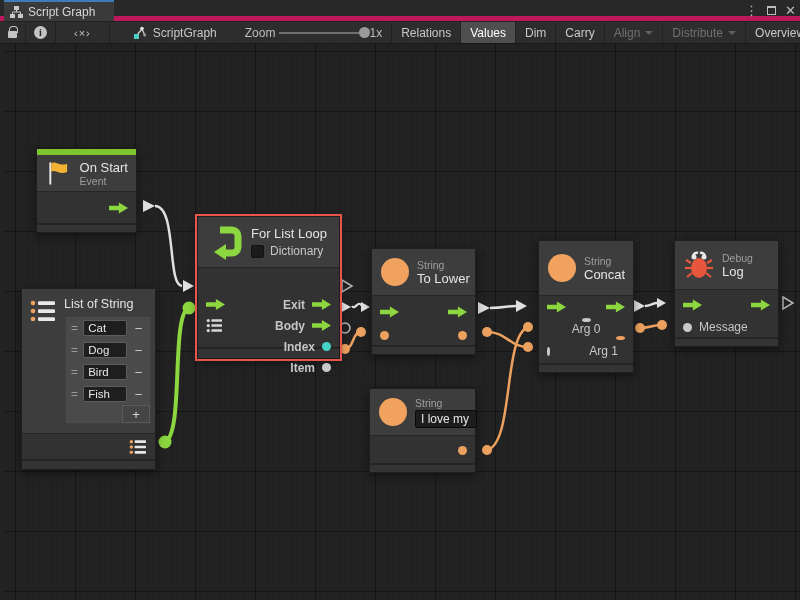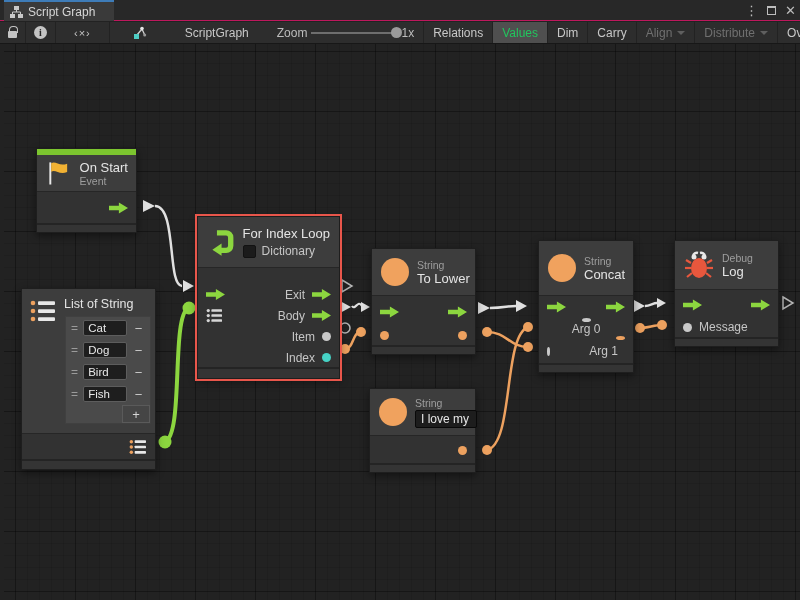--- a/index.html
+++ b/index.html
@@ -9,7 +9,7 @@
 
   
   .titlebar { position:absolute; left:0; top:0; width:800px; height:21px; background:#282828;
-              border-bottom:1px solid #be185d; }
+              border-bottom:5px solid #be185d; }
   .tab { position:absolute; left:4px; top:0; height:21px; width:110px; background:#3a3a3a;
          border-top:2px solid #3E7CB8; display:flex; align-items:center; gap:5px; padding:0 6px; }
   .tab-label { color:#d6d6d6; font-size:12px; white-space:nowrap; }

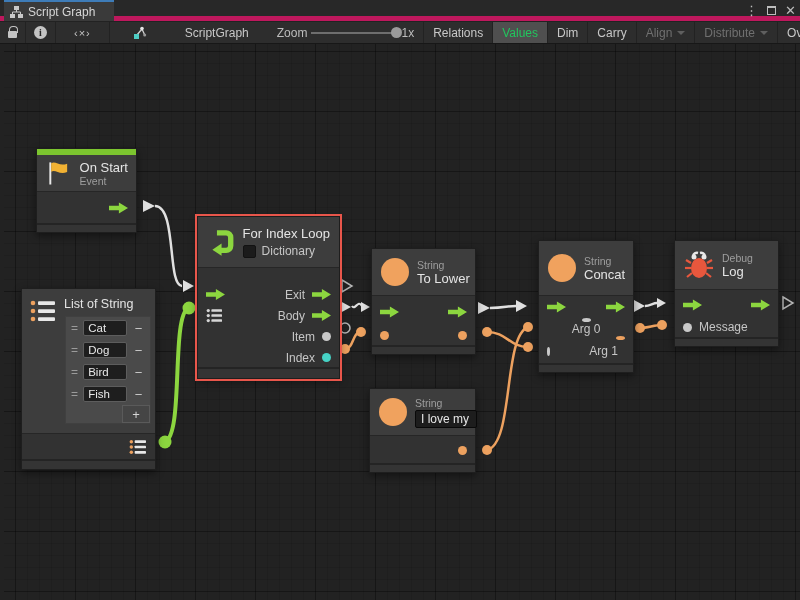--- a/index.html
+++ b/index.html
@@ -113,7 +113,7 @@
     <div class="tbtn icon-btn" style="padding:0 18px;">
       <span class="code-glyph">‹×›</span>
     </div>
-    <div class="tbtn" style="border-right:none; margin-left:14px;gap:32px;">
+    <div class="tbtn" style="border-right:none; margin-left:14px;">
       <svg width="14" height="13" viewBox="0 0 14 13" style="margin-right:6px;">
         <path d="M3.5 9.5 L9 3 M9 3 L11.5 8.5" stroke="#cfcfcf" stroke-width="1.3" fill="none"></path>
         <rect x="1" y="8" width="5" height="5" fill="#4ECDC4"></rect>

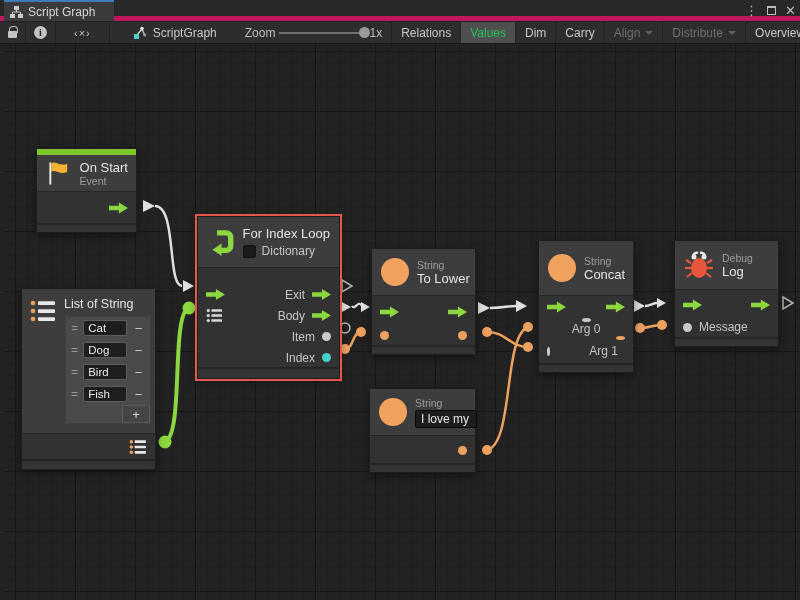--- a/index.html
+++ b/index.html
@@ -22,7 +22,7 @@
              border-bottom:1px solid #171717; display:flex; align-items:stretch; color:#c8c8c8; font-size:12px; }
   .tbtn { display:flex; align-items:center; padding:0 9px; border-right:1px solid #222; white-space:nowrap; }
   .tbtn.icon-btn { padding:0 8px; }
-  .tbtn.active { background:#4f4f4f; color:#22c55e; }
+  .tbtn.active { background:#4f4f4f; color:#ffffff; }
   .tbtn.disabled { color:#707070; }
   .caret { width:0; height:0; border-left:4px solid transparent; border-right:4px solid transparent;
            border-top:4px solid #8a8a8a; margin-left:5px; }

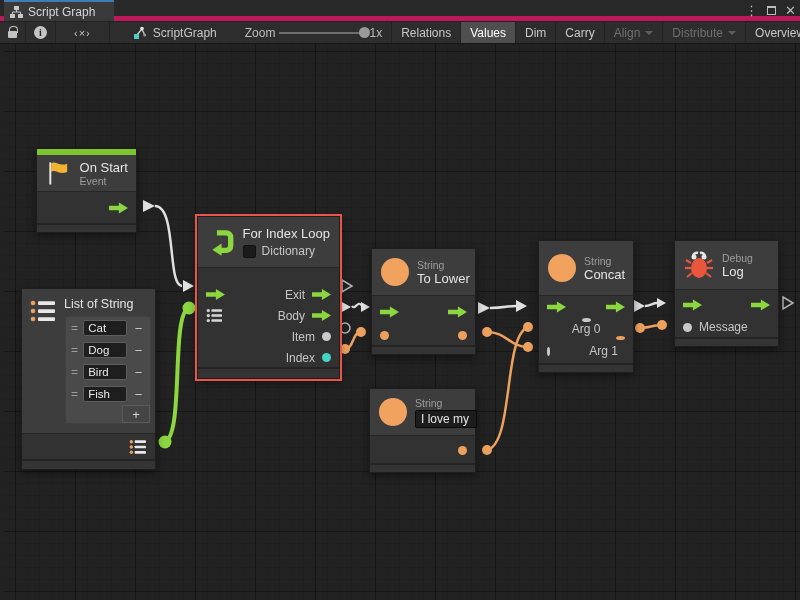--- a/index.html
+++ b/index.html
@@ -281,7 +281,7 @@
           <polygon points="19,20 19,36 7,28" fill="#8CD63F"></polygon>
         </svg>
         <div>
-          <div class="ntitle">For Index Loop</div>
+          <div class="ntitle">For List Loop</div>
           <div style="display:flex; align-items:center; gap:6px; margin-top:3px;">
             <span class="checkbox"></span>
             <span class="plabel" style="margin:0;">Dictionary</span>

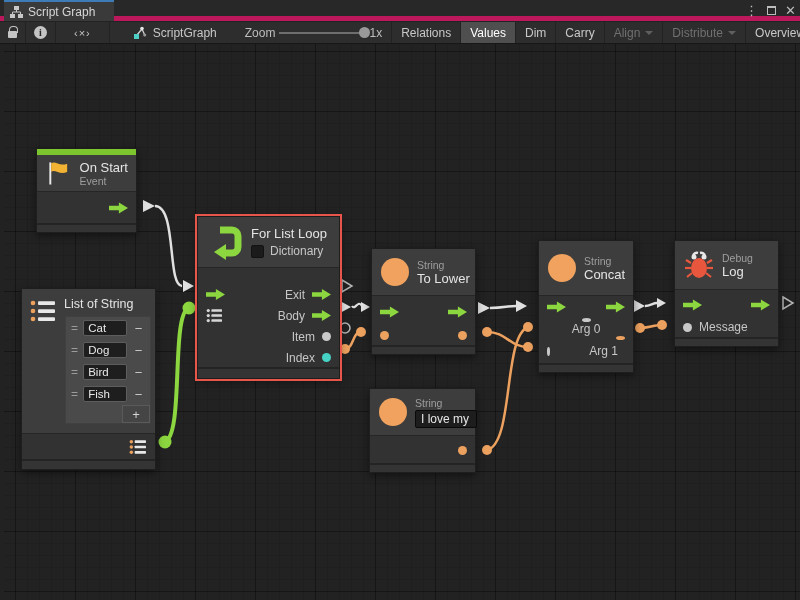--- a/index.html
+++ b/index.html
@@ -288,7 +288,7 @@
           </div>
         </div>
       </div>
-      <div class="nbody" style="height:100px; padding-top:16px;">
+      <div class="nbody" style="height:80px; padding-top:26px;font-weight:bold;">
         <div class="prow" style="height:21px;">
           <span class="flow-arrow"></span>
           <span class="right">

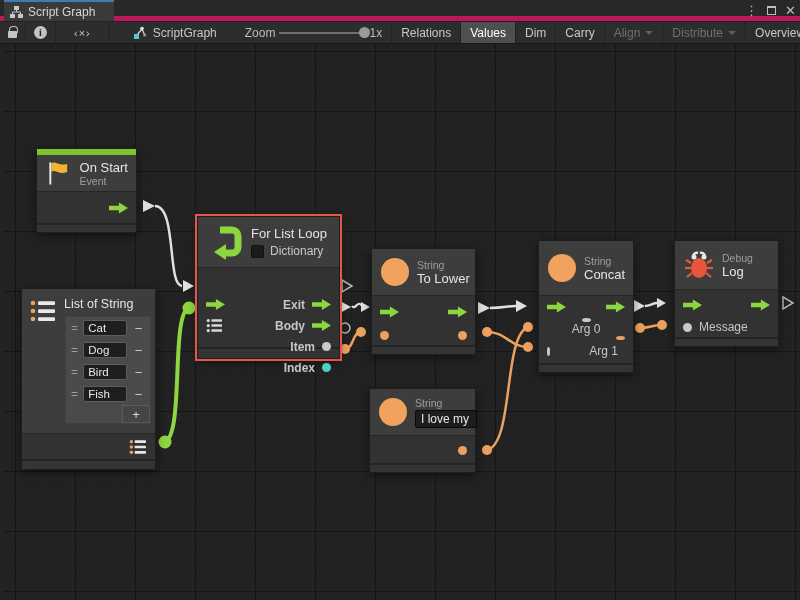--- a/index.html
+++ b/index.html
@@ -312,14 +312,14 @@
         </div>
         <div class="prow" style="height:21px;">
           <span class="right">
+            <span class="plabel">Index</span>
+            <span class="dot teal"></span>
+          </span>
+        </div>
+        <div class="prow" style="height:21px;">
+          <span class="right">
             <span class="plabel">Item</span>
             <span class="dot white"></span>
-          </span>
-        </div>
-        <div class="prow" style="height:21px;">
-          <span class="right">
-            <span class="plabel">Index</span>
-            <span class="dot teal"></span>
           </span>
         </div>
       </div>

